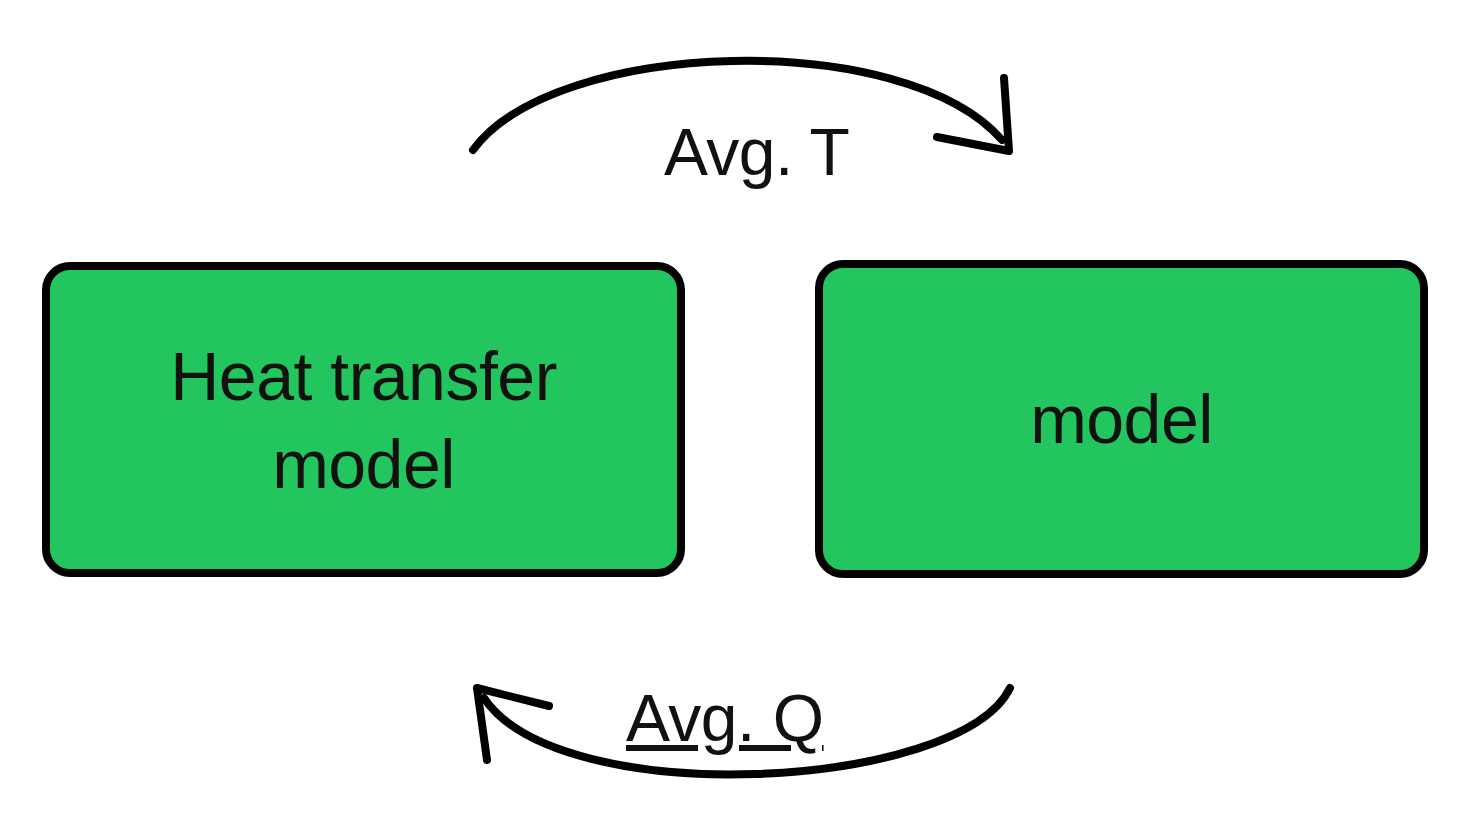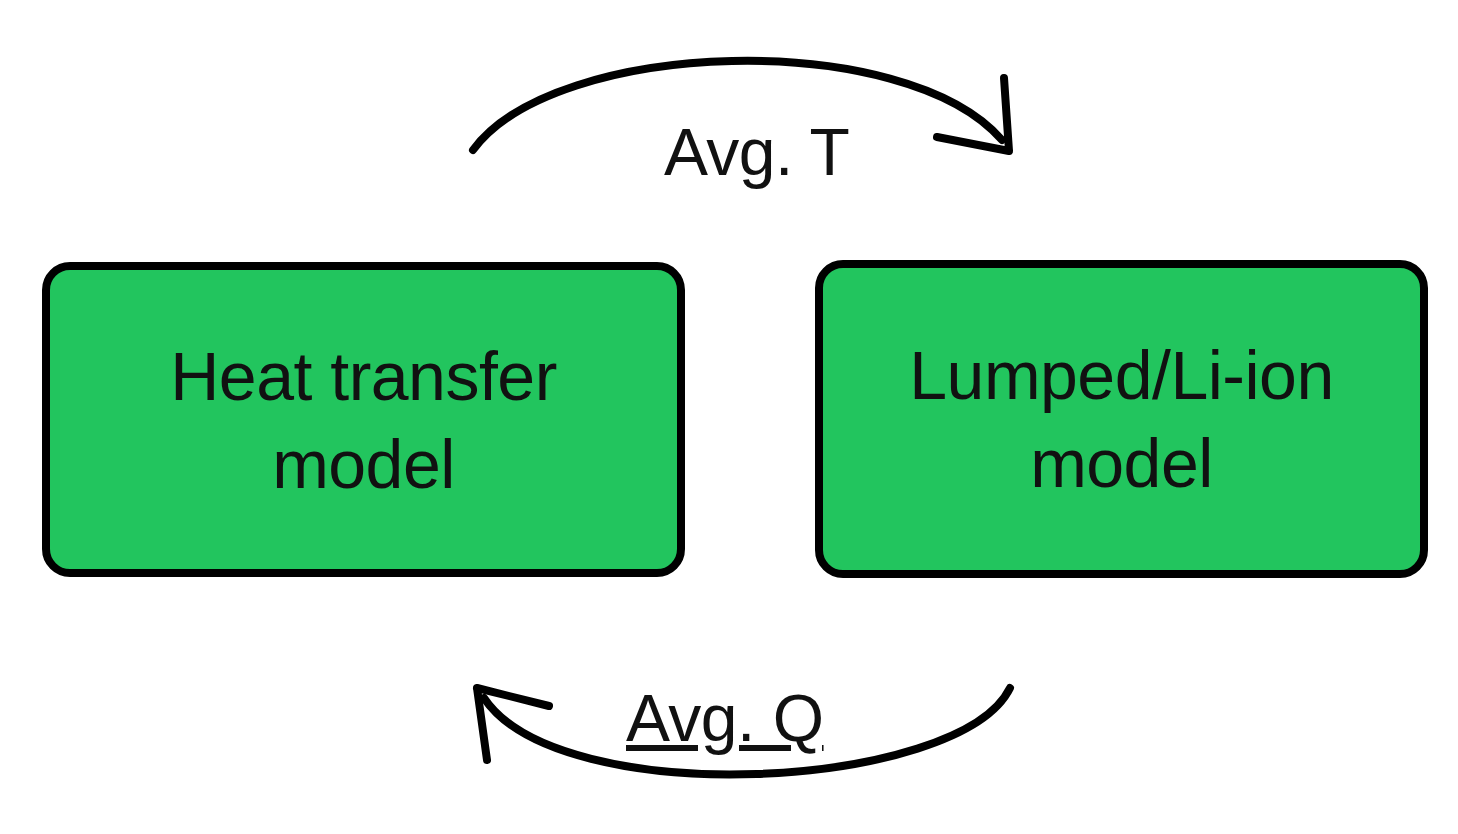--- a/index.html
+++ b/index.html
@@ -104,7 +104,6 @@
   </div>
 
   <div class="model-box" id="box-lumped-liion">
-    <div class="box-line">Lumped/Li-ion</div>
     <div class="box-line">model</div>
   </div>
 

